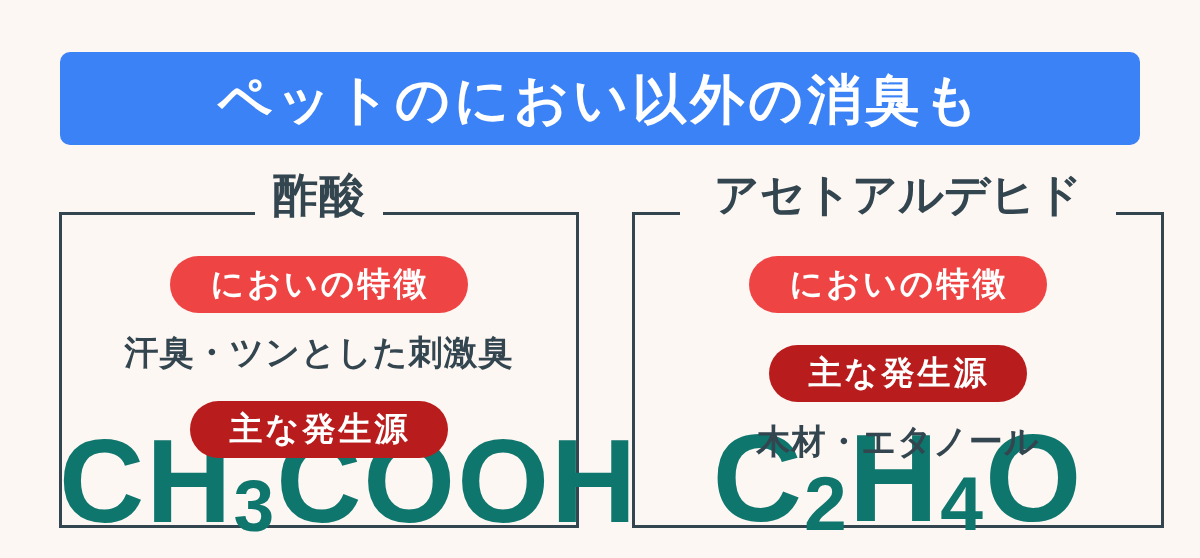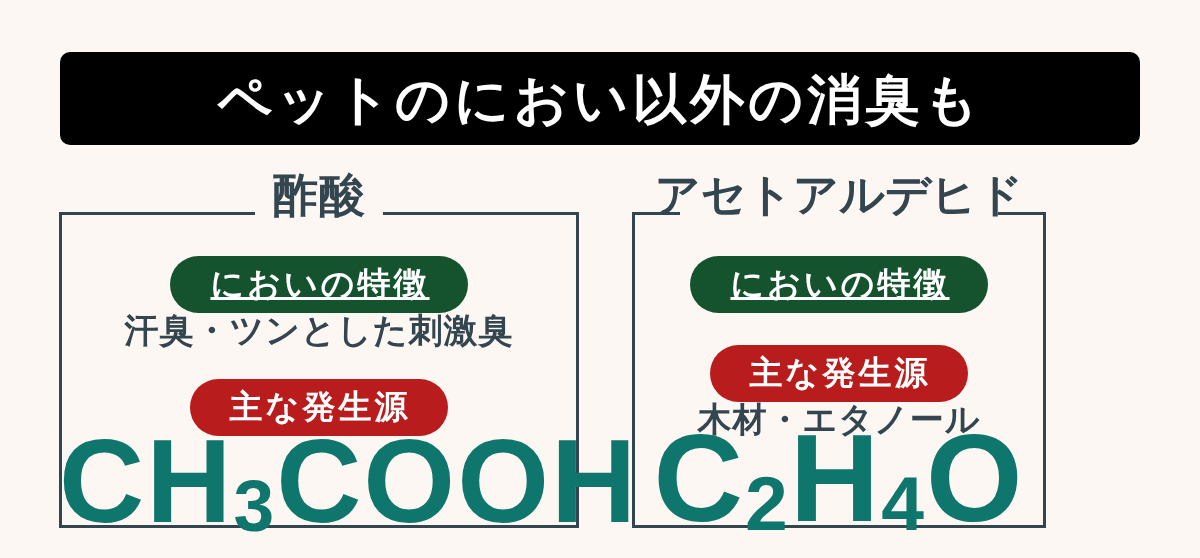--- a/index.html
+++ b/index.html
@@ -22,7 +22,7 @@
     top: 52px;
     width: 1080px;
     height: 93px;
-    background: #000000;
+    background: #3b82f6;
     border-radius: 10px;
     display: flex;
     align-items: center;

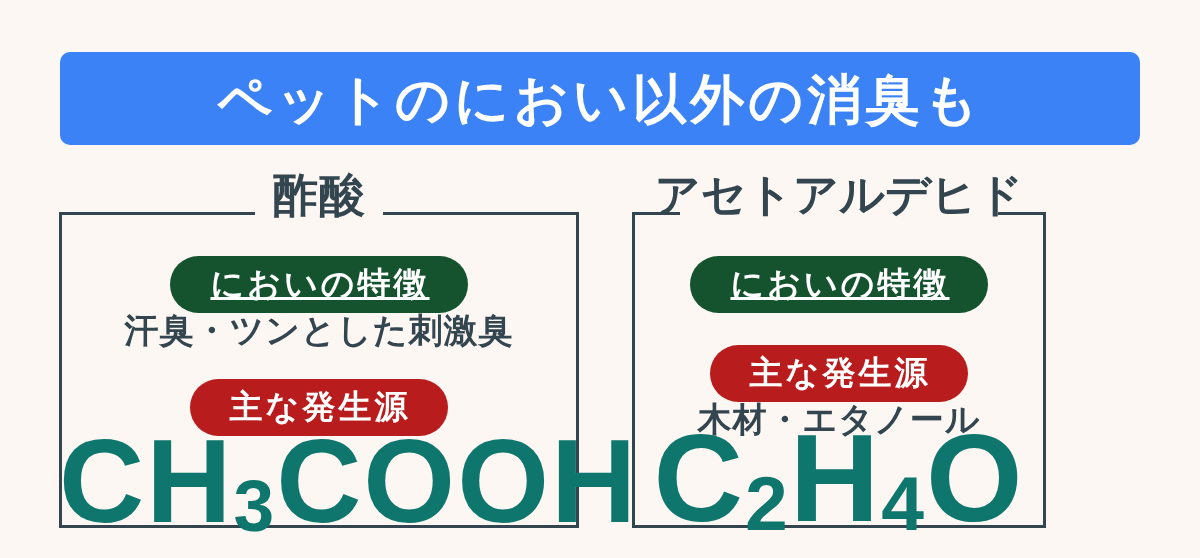--- a/index.html
+++ b/index.html
@@ -52,7 +52,7 @@
     box-sizing: border-box;
   }
   .panel-left  { left: 59px;  width: 520px; }
-  .panel-right { left: 632px; width: 414px; }
+  .panel-right { left: 632px; width: 532px; }
 
   
   .frame-side-l, .frame-side-r, .frame-bottom,

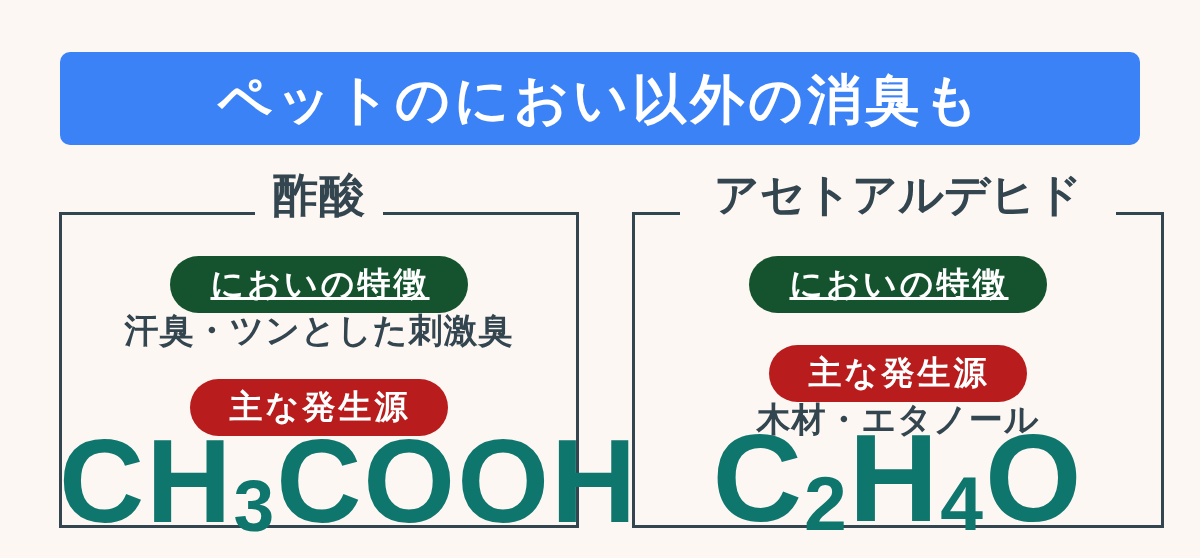--- a/index.html
+++ b/index.html
@@ -133,7 +133,7 @@
     padding: 11px 38px 13px 40px;
     white-space: nowrap;
   }
-  .pill-gray  { background: #14532d; text-decoration: underline; }
+  .pill-gray  { background: #ef4444; }
   .pill-green { background: #b91c1c; }
 
   .entry-text {

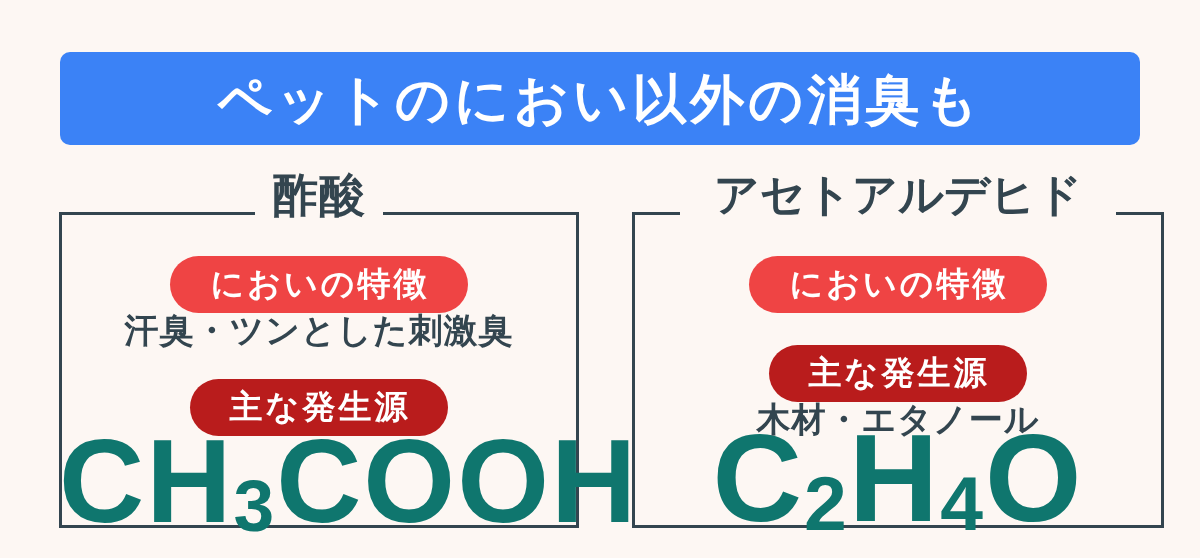--- a/index.html
+++ b/index.html
@@ -143,6 +143,7 @@
     line-height: 1;
     letter-spacing: 1px;
     white-space: nowrap;
+    margin-top: 22px;
   }
   .gap { height: 32px; }
 </style>

